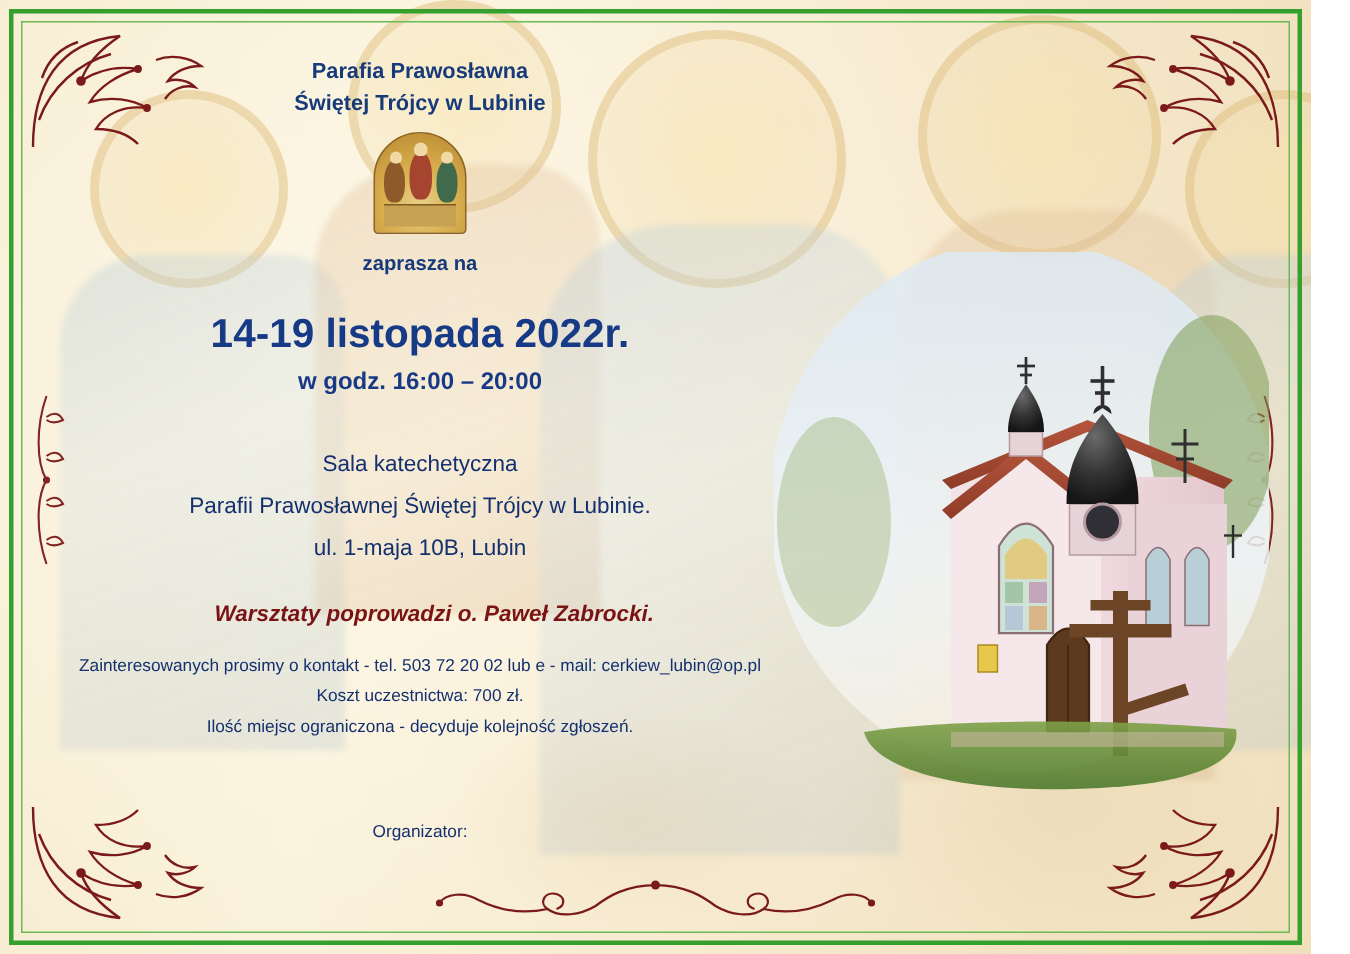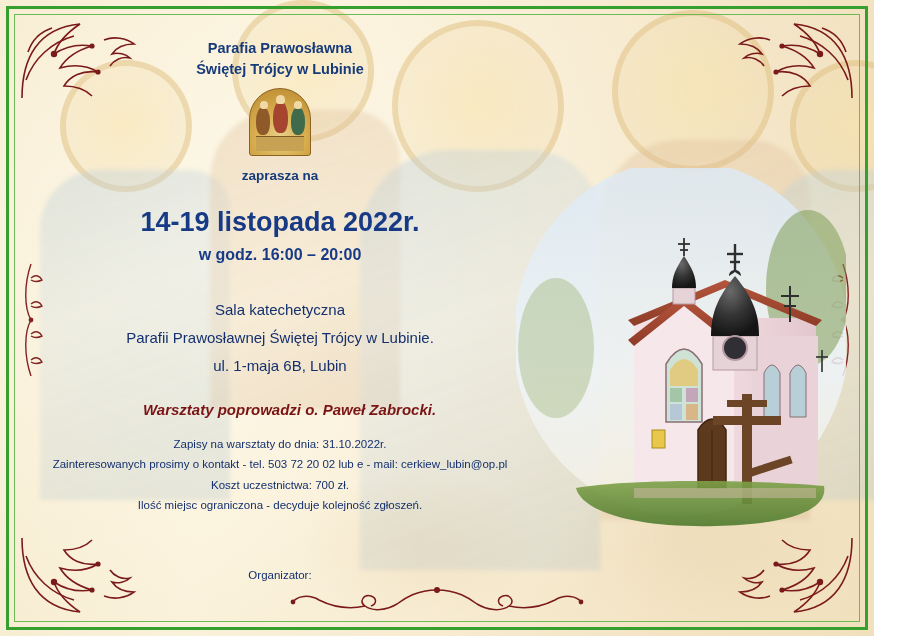--- a/index.html
+++ b/index.html
@@ -461,7 +461,7 @@
     <div class="venue">
       <div>Sala katechetyczna</div>
       <div>Parafii Prawosławnej Świętej Trójcy w Lubinie.</div>
-      <div>ul. 1-maja 6B, Lubin</div>
+      <div>ul. 1-maja 10B, Lubin</div>
     </div>
 
     <div class="leader">Warsztaty poprowadzi o. Paweł Zabrocki.</div>

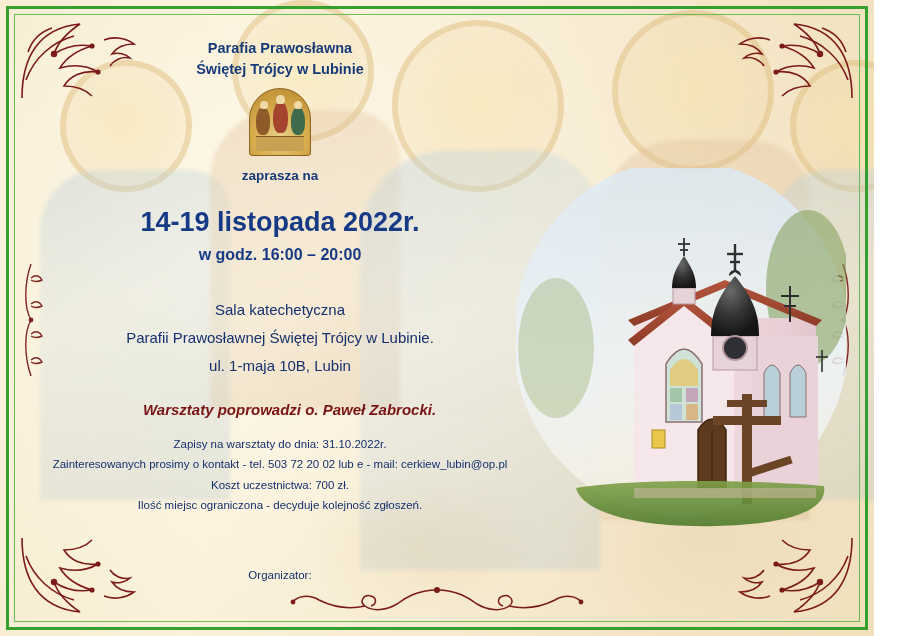--- a/index.html
+++ b/index.html
@@ -467,7 +467,6 @@
     <div class="leader">Warsztaty poprowadzi o. Paweł Zabrocki.</div>
 
     <div class="details">
-      <div>Zapisy na warsztaty do dnia: 31.10.2022r.</div>
       <div>Zainteresowanych prosimy o kontakt - tel. 503 72 20 02 lub e - mail: cerkiew_lubin@op.pl</div>
       <div>Koszt uczestnictwa: 700 zł.</div>
       <div>Ilość miejsc ograniczona - decyduje kolejność zgłoszeń.</div>

